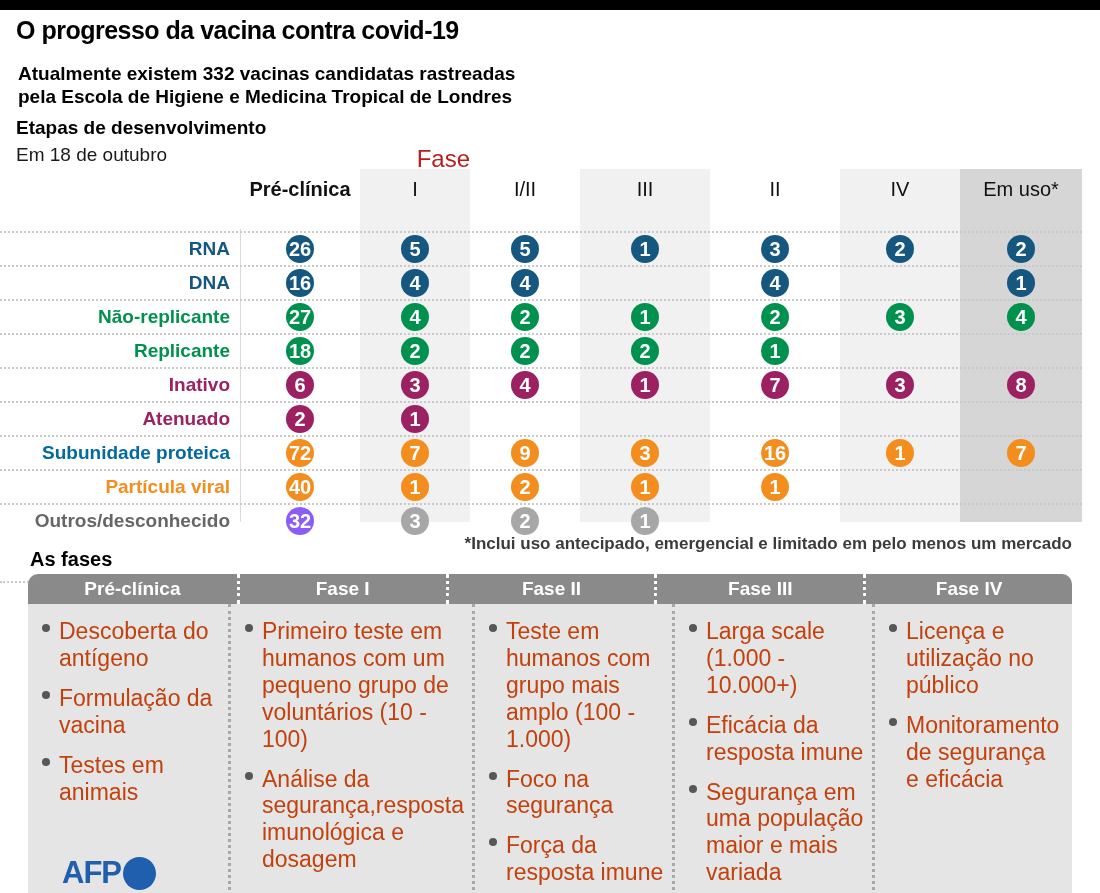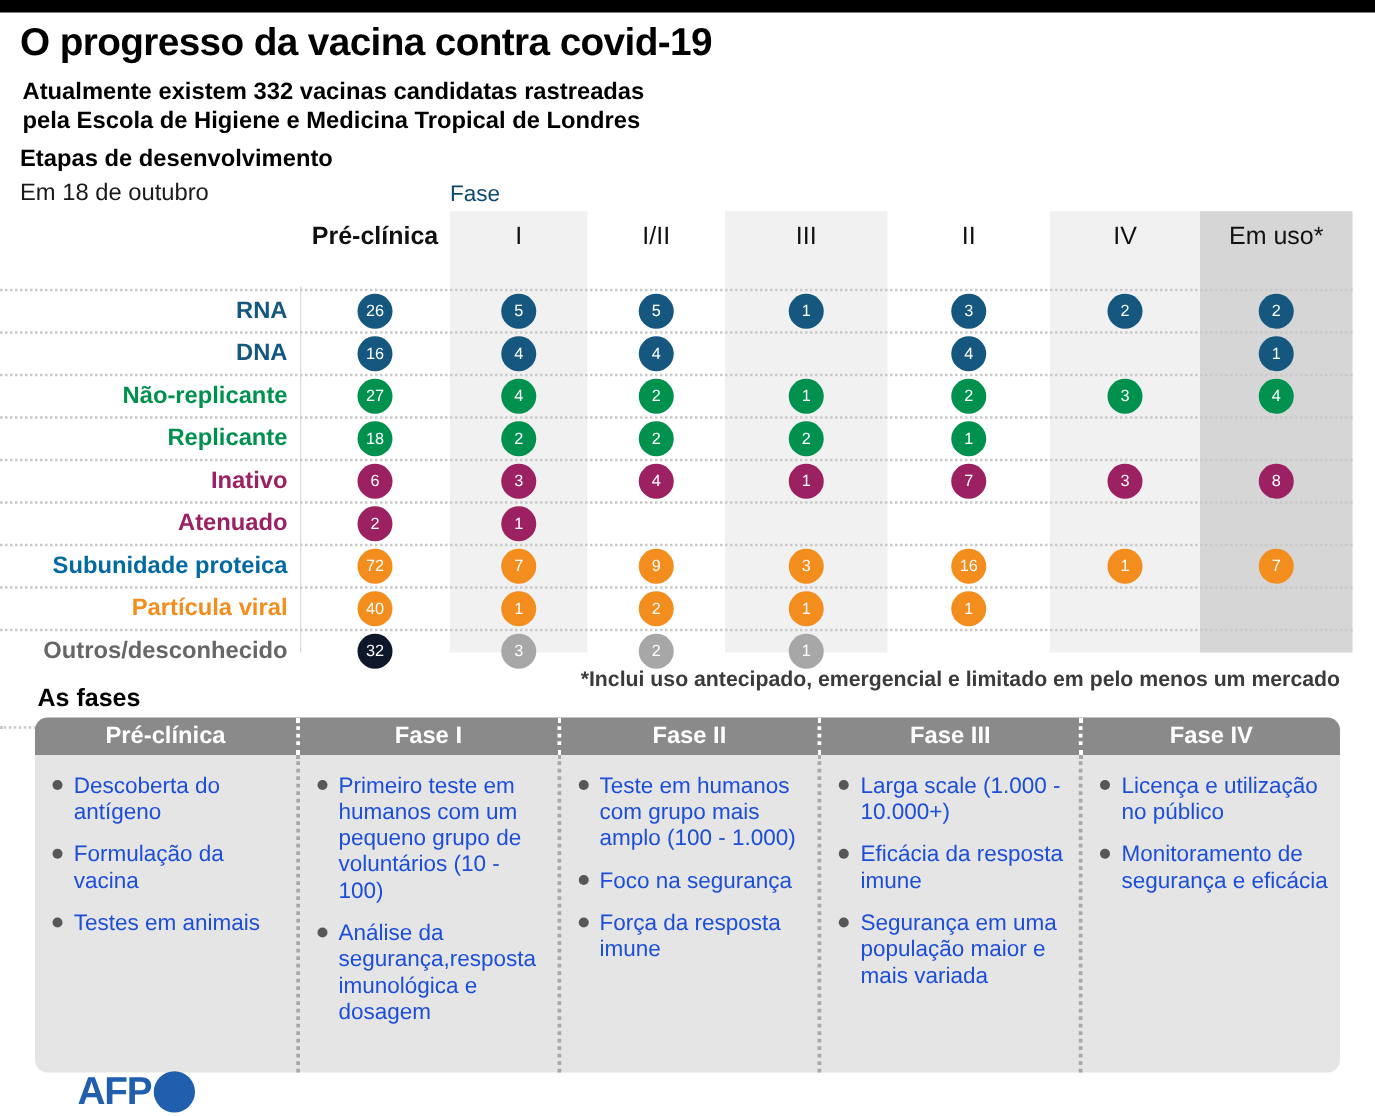--- a/index.html
+++ b/index.html
@@ -8,7 +8,7 @@
     font-family:"Liberation Sans", sans-serif;color:#1a1a1a;
   }
   .topbar{position:absolute;left:0;top:0;width:1100px;height:10px;background:#000;}
-  .title{position:absolute;left:16px;top:16px;font-size:31px;font-weight:800;color:#000;letter-spacing:-0.5px;}
+  .title{position:absolute;left:16px;top:16px;font-size:25px;font-weight:800;color:#000;letter-spacing:-0.5px;}
   .subtitle{position:absolute;left:18px;top:62px;font-size:19px;font-weight:700;line-height:1.22;color:#000;}
   .etapas{position:absolute;left:16px;top:117px;font-size:19px;font-weight:700;color:#000;}
   .date-note{position:absolute;left:16px;top:144px;font-size:19px;color:#1a1a1a;}

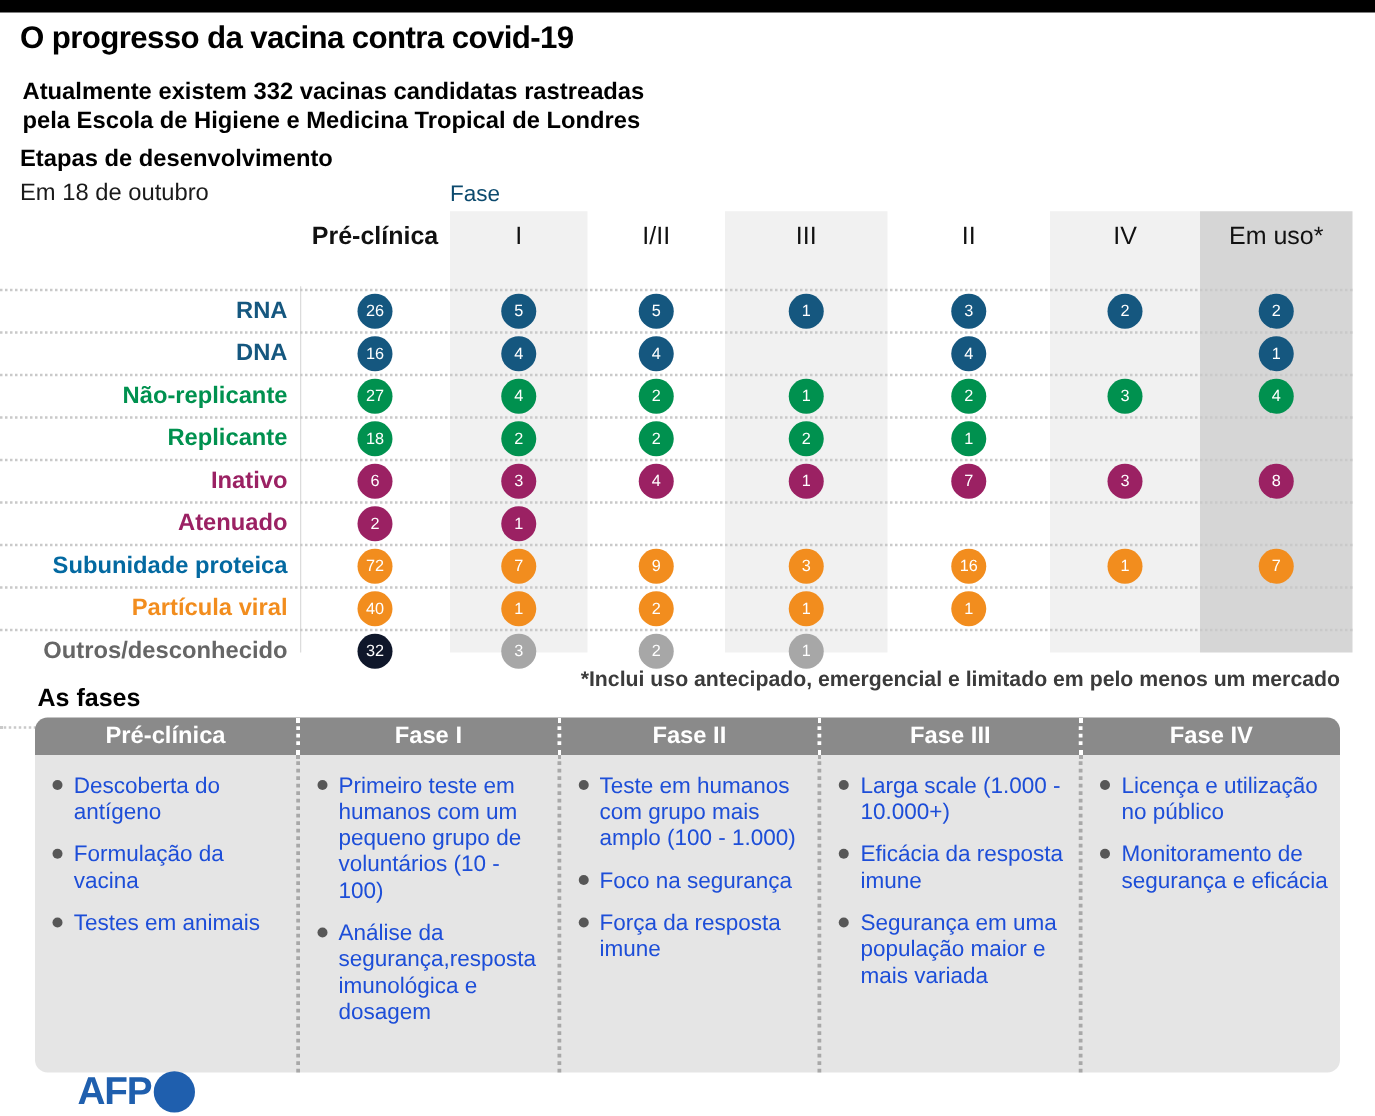--- a/index.html
+++ b/index.html
@@ -12,7 +12,7 @@
   .subtitle{position:absolute;left:18px;top:62px;font-size:19px;font-weight:700;line-height:1.22;color:#000;}
   .etapas{position:absolute;left:16px;top:117px;font-size:19px;font-weight:700;color:#000;}
   .date-note{position:absolute;left:16px;top:144px;font-size:19px;color:#1a1a1a;}
-  .fase-label{position:absolute;left:360px;top:145px;width:110px;text-align:left;font-size:18px;color:#0c4a6e;}
+  .fase-label{position:absolute;left:360px;top:145px;width:110px;text-align:right;font-size:24px;color:#b91c1c;}
 
   
   .matrix{position:absolute;left:0;top:169px;width:1082px;height:353px;}

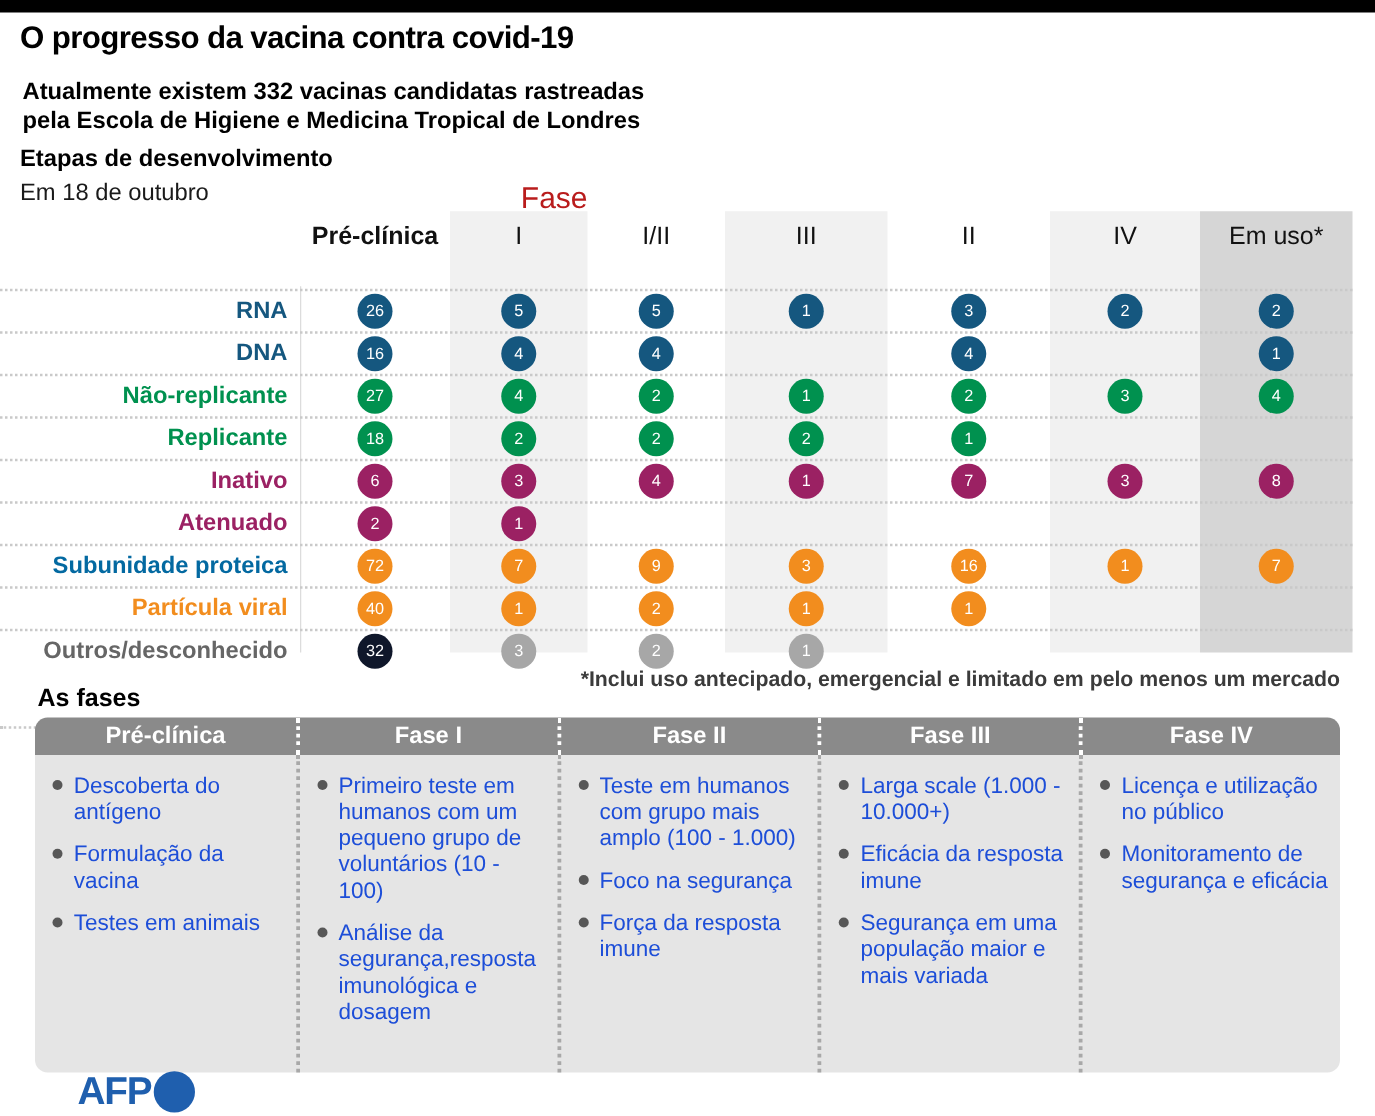--- a/index.html
+++ b/index.html
@@ -33,7 +33,7 @@
   .rlabel{text-align:right;padding-right:10px;font-size:19px;font-weight:700;white-space:nowrap;}
   .vcell{text-align:center;}
   .badge{display:inline-block;width:28px;height:28px;border-radius:50%;color:#fff;
-         font-size:13px;font-weight:400;line-height:28px;text-align:center;}
+         font-size:20px;font-weight:700;line-height:28px;text-align:center;}
 
   .footnote{position:absolute;right:28px;top:534px;font-size:17px;font-weight:700;color:#3b3b3b;}
 

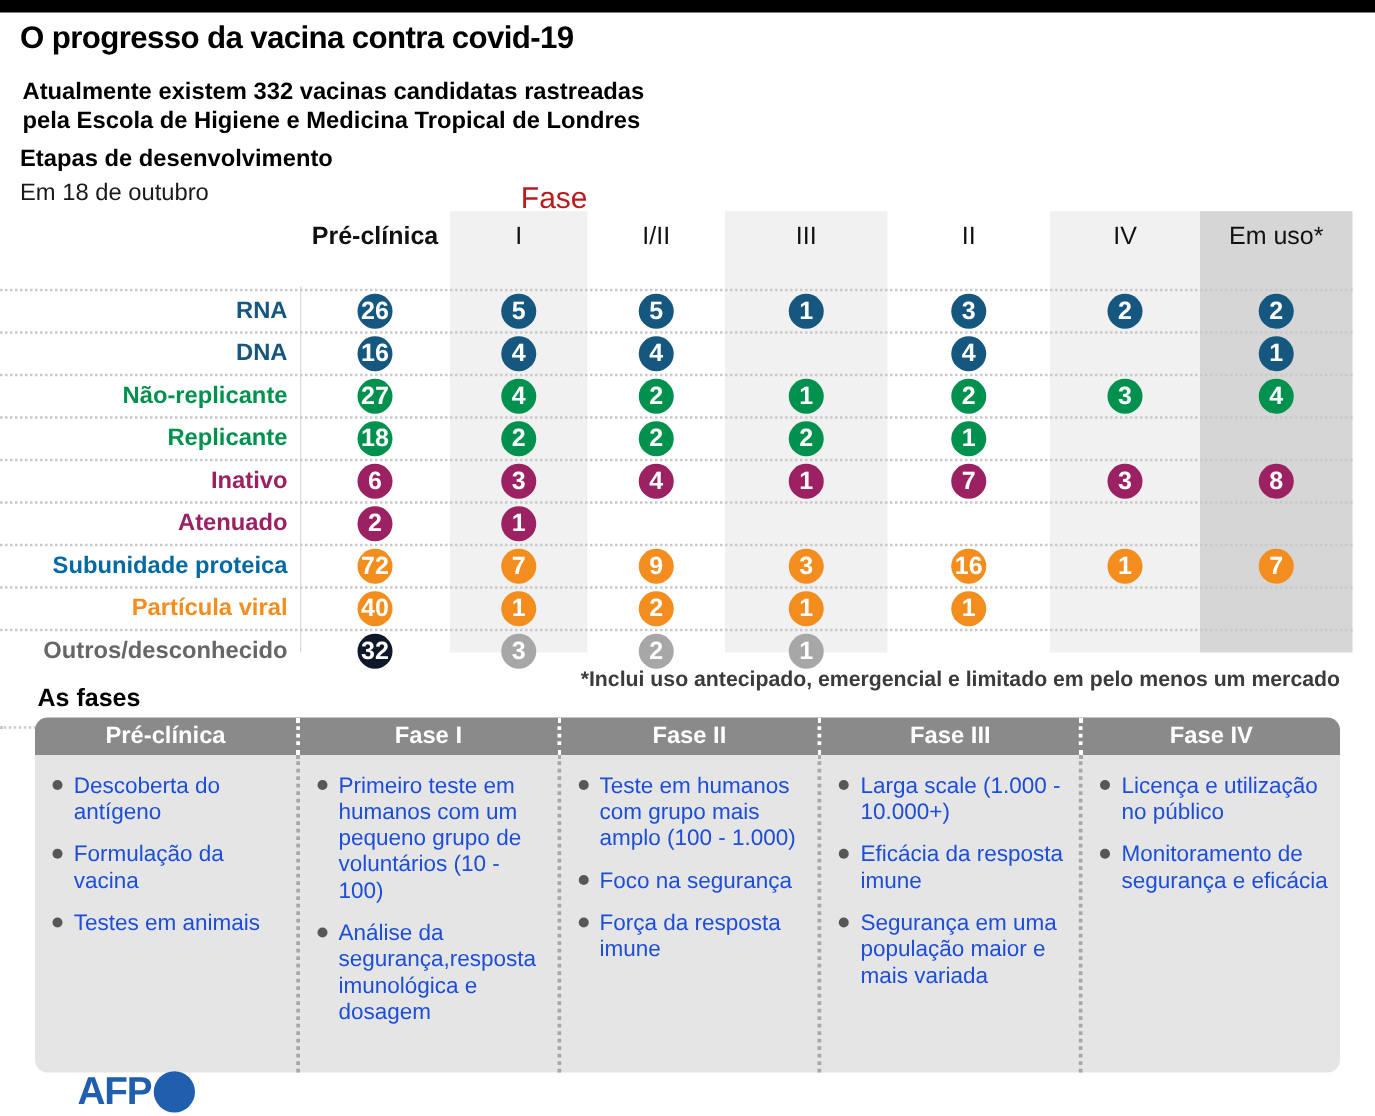--- a/index.html
+++ b/index.html
@@ -173,7 +173,7 @@
         </div>
         <div class="m-grid m-row">
           <div class="rlabel" style="color: rgb(102, 102, 102);">Outros/desconhecido</div>
-          <div class="vcell"><span class="badge" style="background: #0f172a;">32</span></div>
+          <div class="vcell"><span class="badge" style="background: #8b5cf6;">32</span></div>
           <div class="vcell"><span class="badge" style="background: rgb(167, 167, 167);">3</span></div>
           <div class="vcell"><span class="badge" style="background: rgb(167, 167, 167);">2</span></div>
           <div class="vcell"><span class="badge" style="background: rgb(167, 167, 167);">1</span></div>

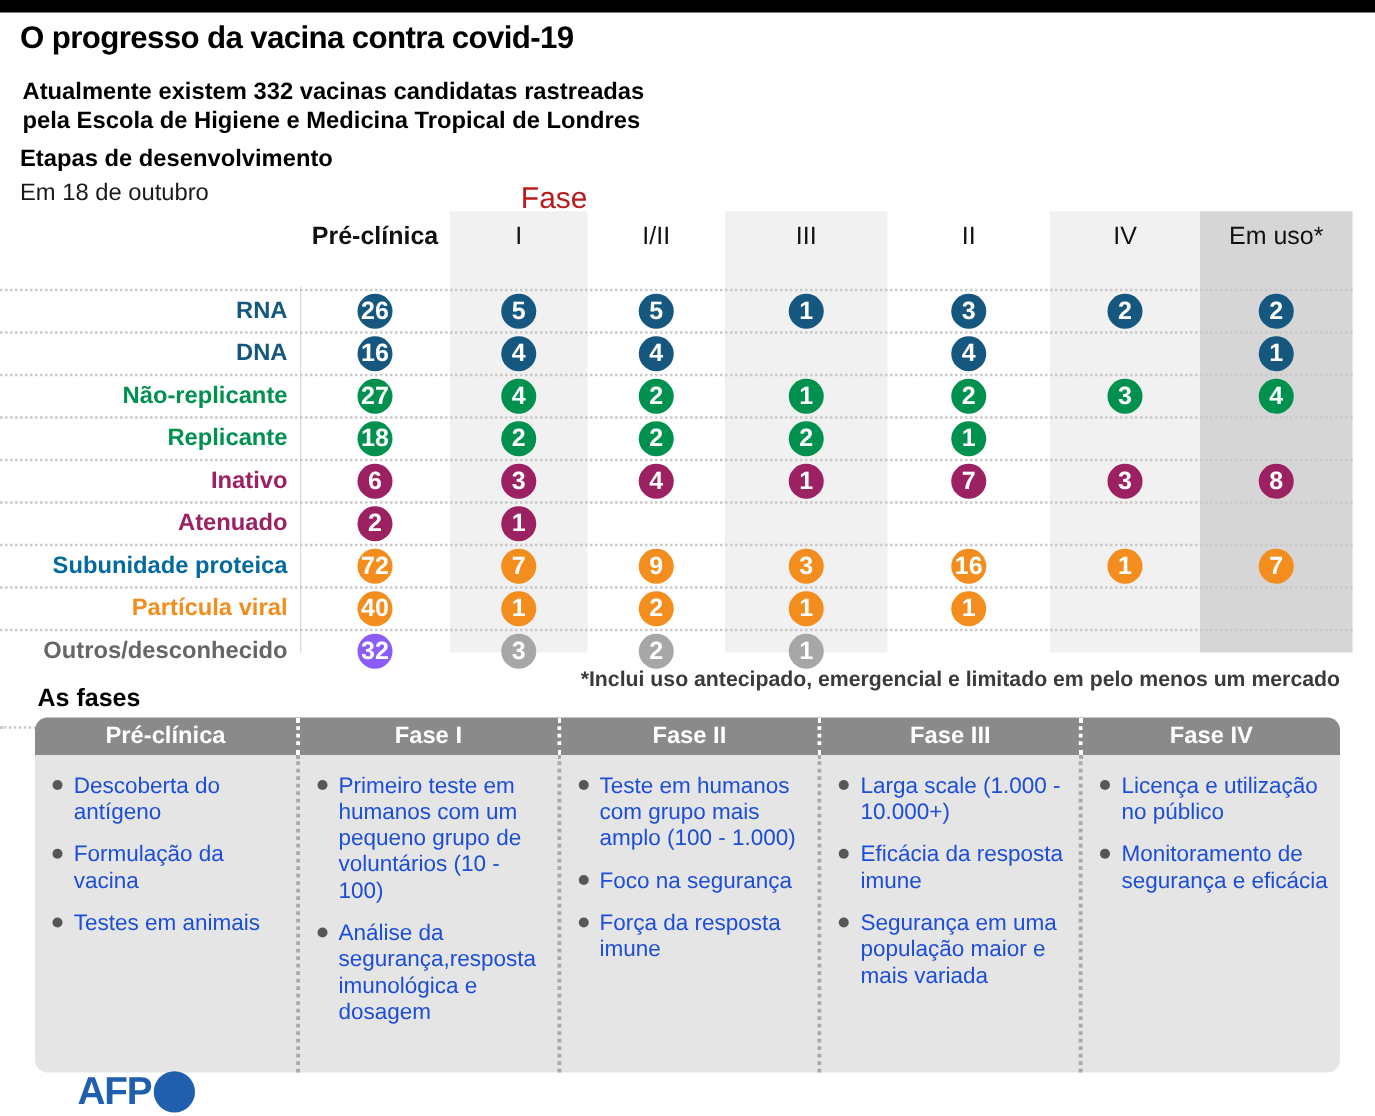--- a/index.html
+++ b/index.html
@@ -50,7 +50,7 @@
   .panel-body .pb-cell{padding:14px 8px 10px 14px;}
   .panel-body .pb-cell + .pb-cell{border-left:3px dotted #a8a8a8;}
   .pb-cell ul{margin:0;padding:0;list-style:none;}
-  .pb-cell li{position:relative;padding-left:17px;margin-bottom:13px;font-size:18px;line-height:1.17;color:#1d4ed8;}
+  .pb-cell li{position:relative;padding-left:17px;margin-bottom:13px;font-size:23px;line-height:1.17;color:#c2410c;}
   .pb-cell li::before{content:"";position:absolute;left:0;top:6px;width:8px;height:8px;border-radius:50%;background:#575757;}
 
   

